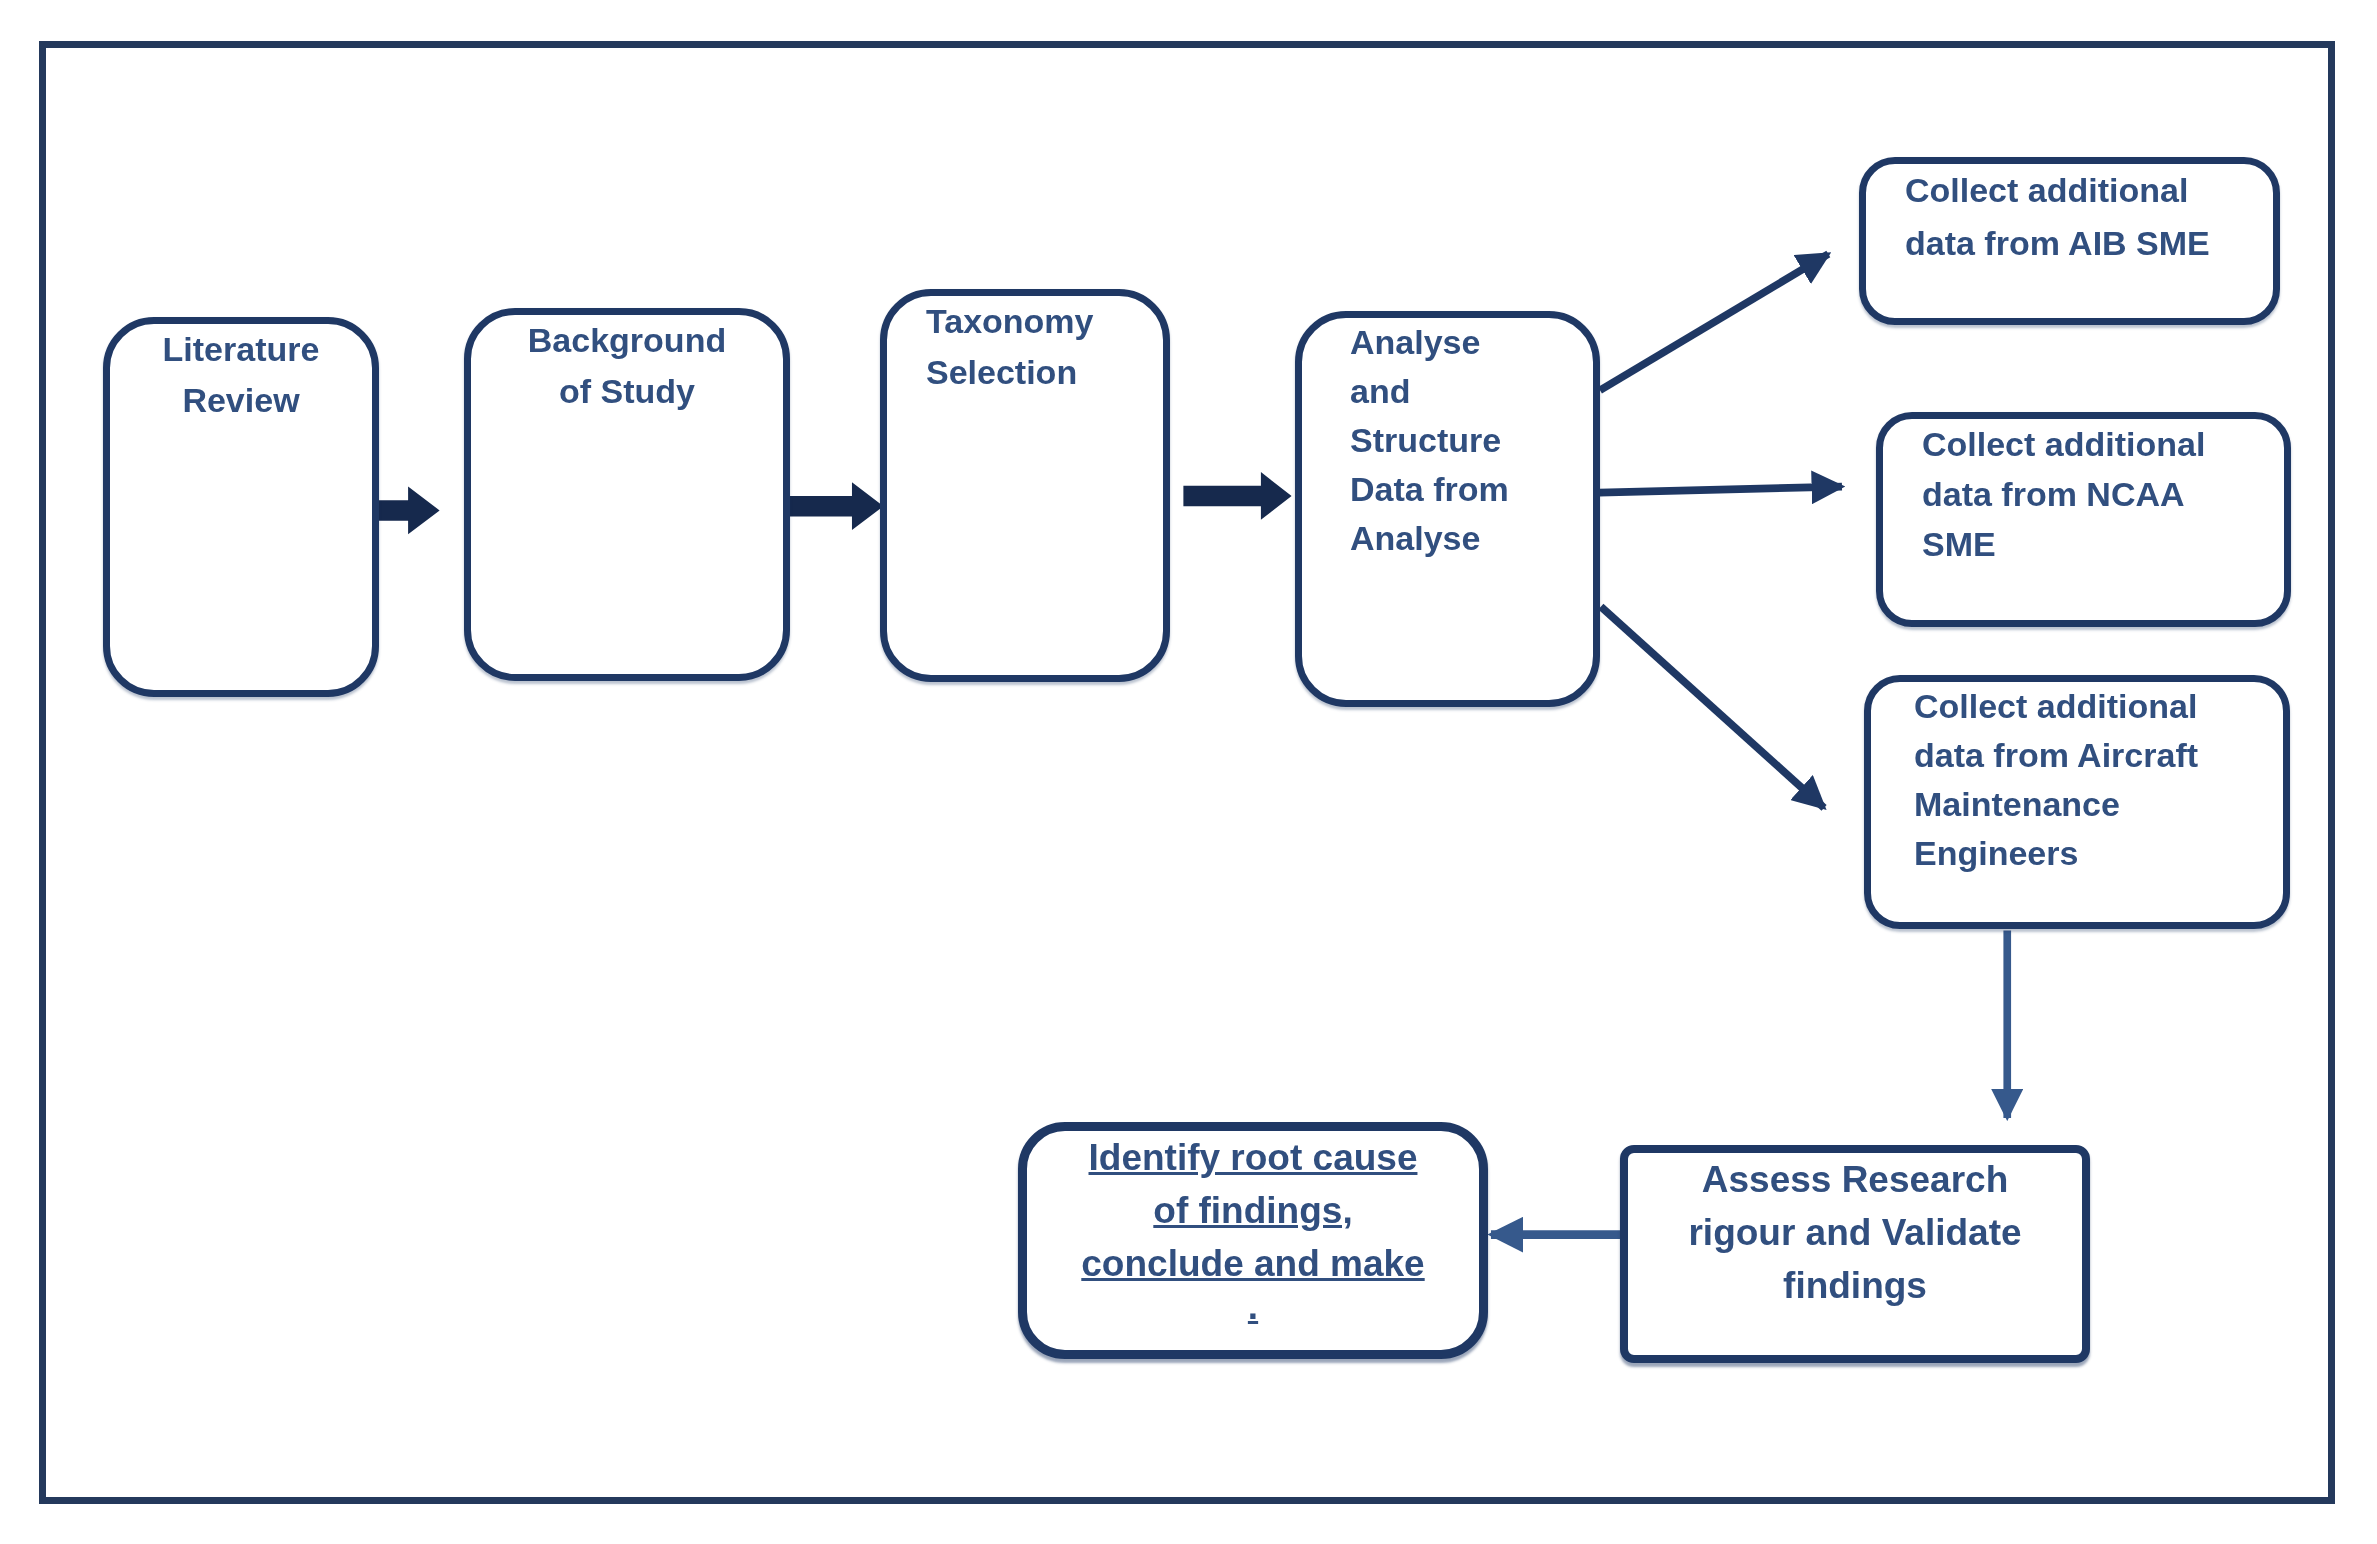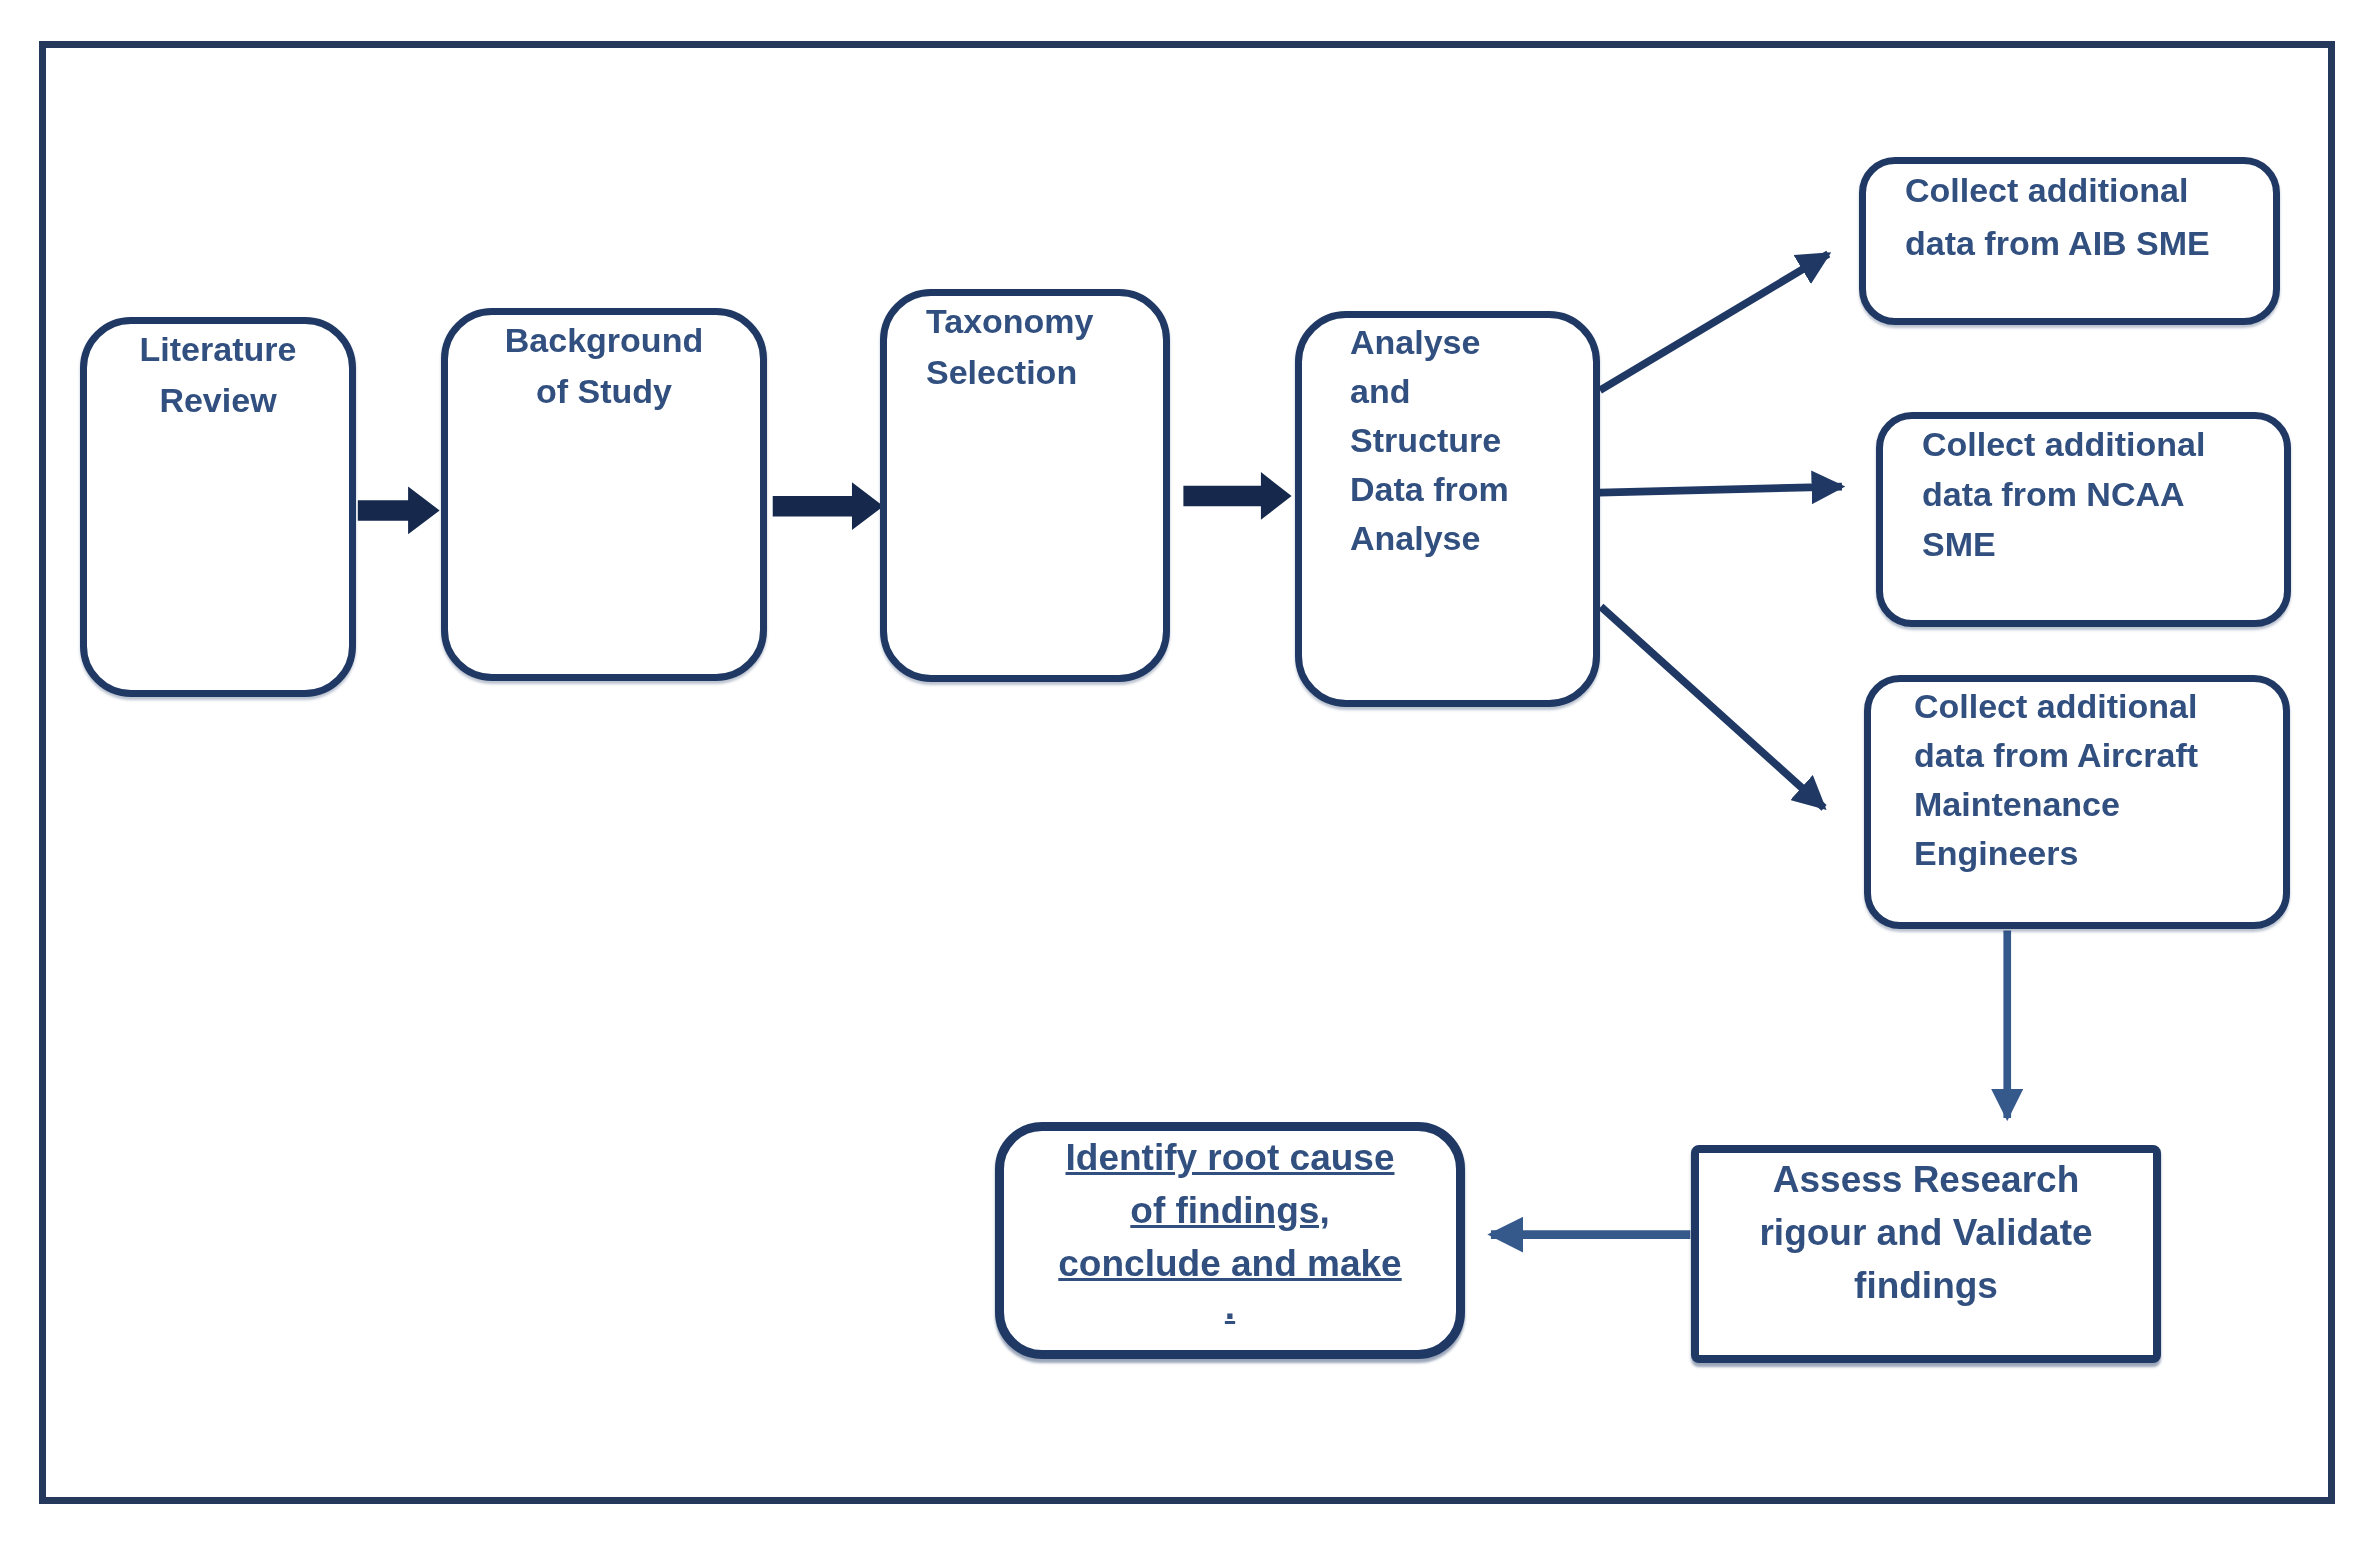--- a/index.html
+++ b/index.html
@@ -32,7 +32,7 @@
     box-shadow:0 2.6px 2.6px rgba(31,56,100,.30);
   }
   .node span{display:block;white-space:nowrap;}
-  .center{align-items:center;text-align:center;}
+  .center{align-items:center;text-align:center;margin-left:23px;}
   .left{align-items:flex-start;text-align:left;}
   .pad-b{padding-bottom:31px;}
   #box1{left:80px;top:317px;width:276px;height:380px;}

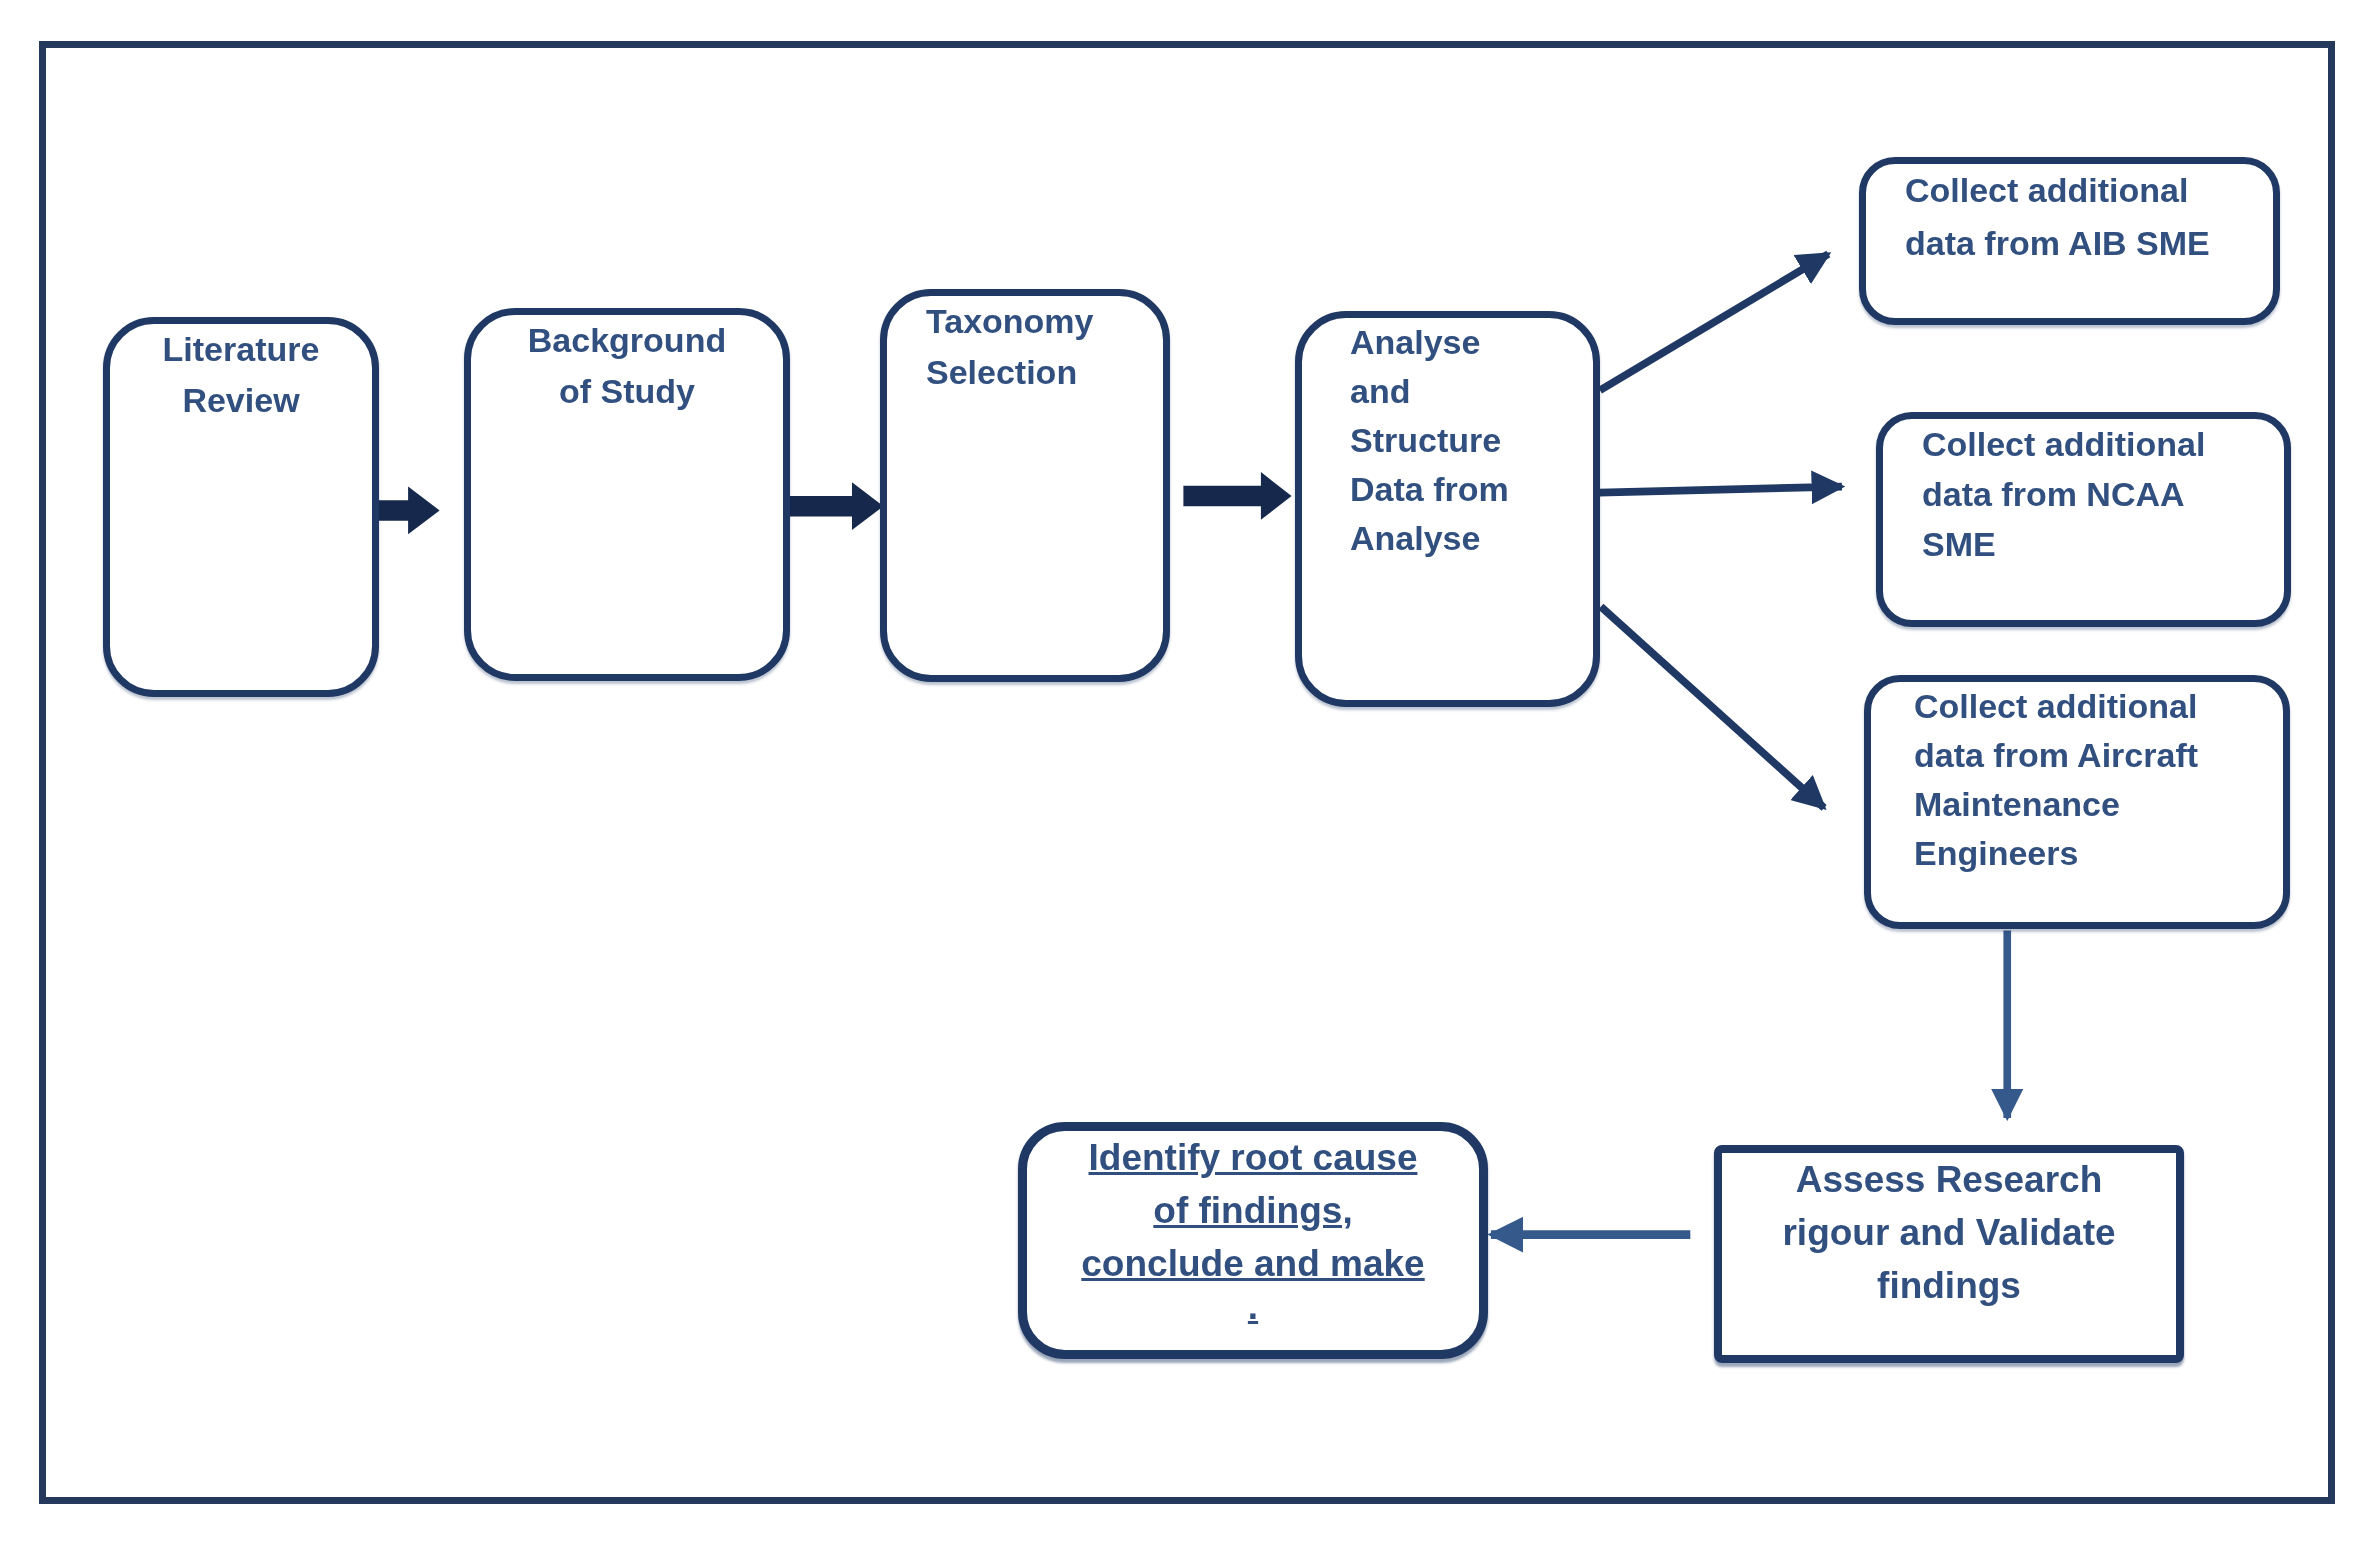--- a/index.html
+++ b/index.html
@@ -42,7 +42,7 @@
   #box5{left:1859px;top:157px;width:421px;height:168px;padding-left:39px;border-radius:36px;line-height:53px;}
   #box6{left:1876px;top:412px;width:415px;height:215px;padding-left:39px;border-radius:36px;line-height:50px;}
   #box7{left:1864px;top:675px;width:426px;height:254px;padding-left:43px;border-radius:36px;line-height:49px;}
-  #box8{left:1691px;top:1145px;width:470px;height:218px;border-radius:8px;font-size:37px;line-height:53px;border-width:8.5px;box-shadow:0 3.4px 2.6px rgba(31,56,100,.45);}
+  #box8{left:1597px;top:1145px;width:470px;height:218px;border-radius:14px;font-size:37px;line-height:53px;border-width:8.5px;box-shadow:0 3.4px 2.6px rgba(31,56,100,.45);}
   #box9{left:995px;top:1122px;width:470px;height:237px;border-radius:47px;font-size:37px;line-height:53px;border-width:9.4px;box-shadow:0 3.4px 2.6px rgba(31,56,100,.45);text-decoration:underline;}
   #box9 .dot{line-height:34px;}
 </style>

